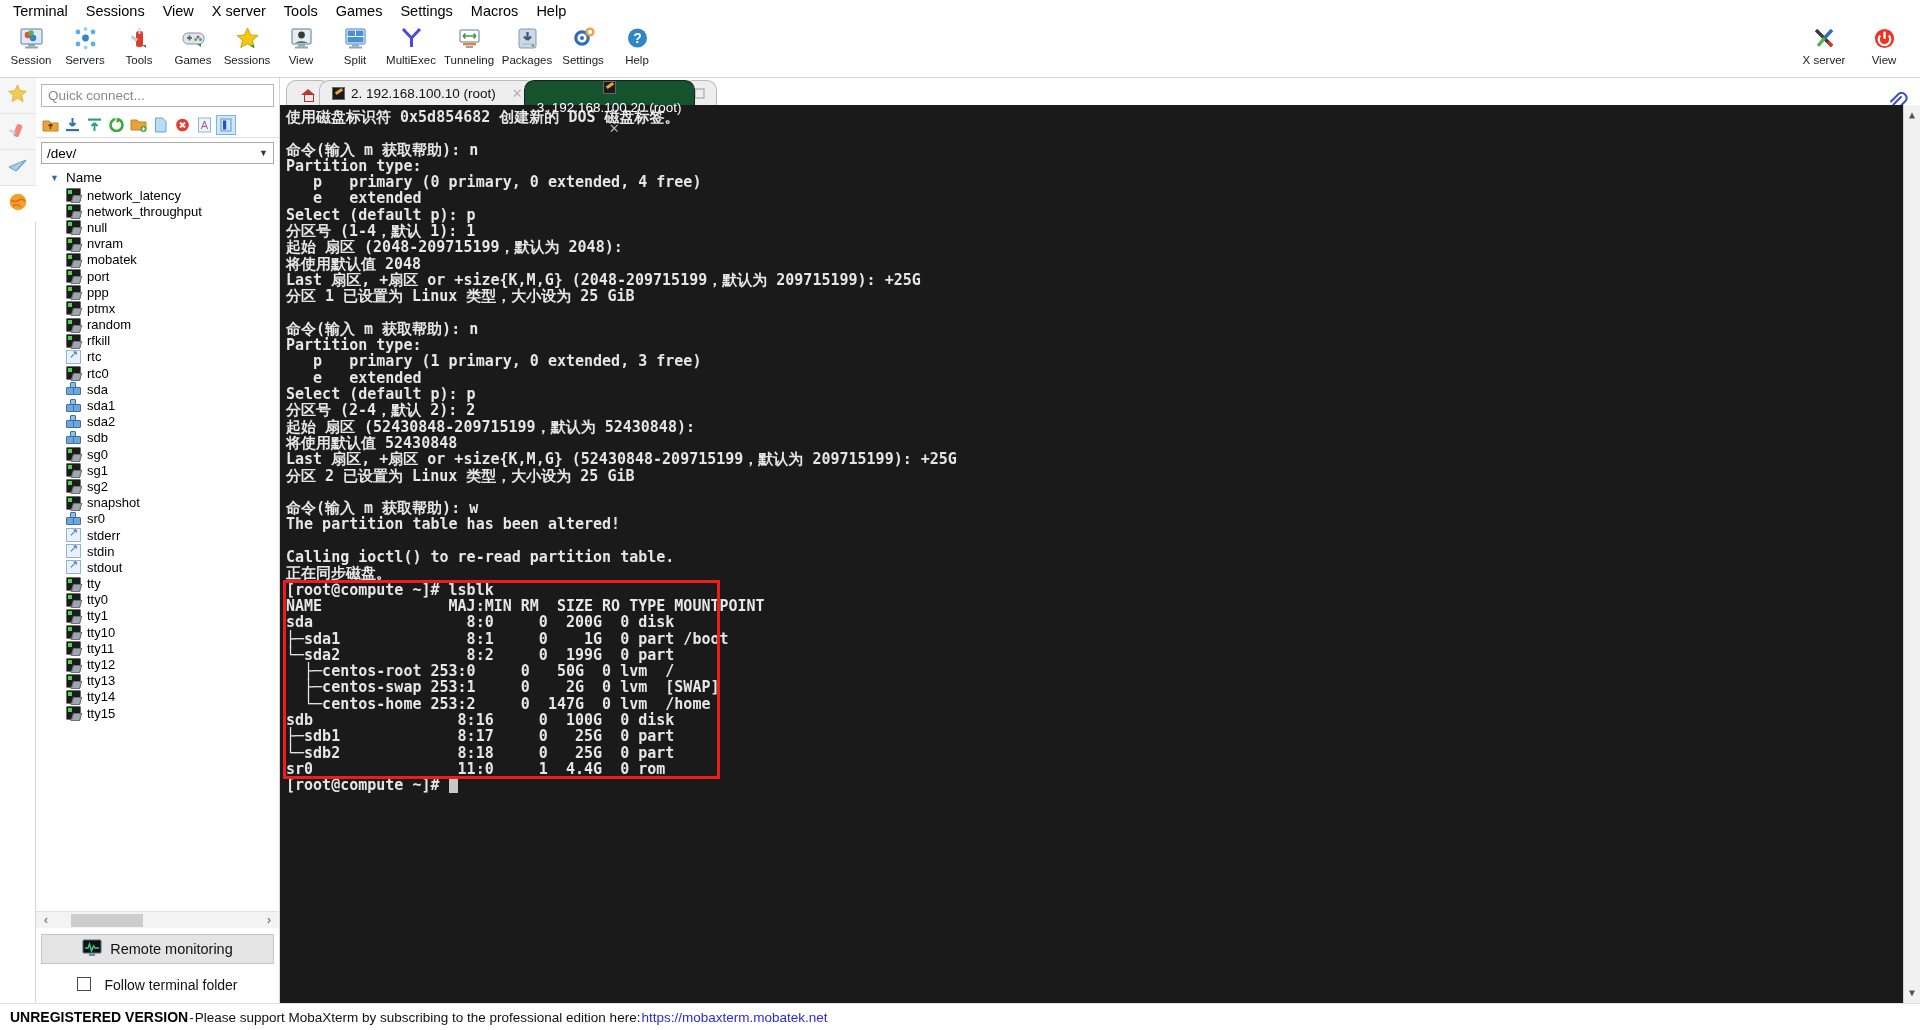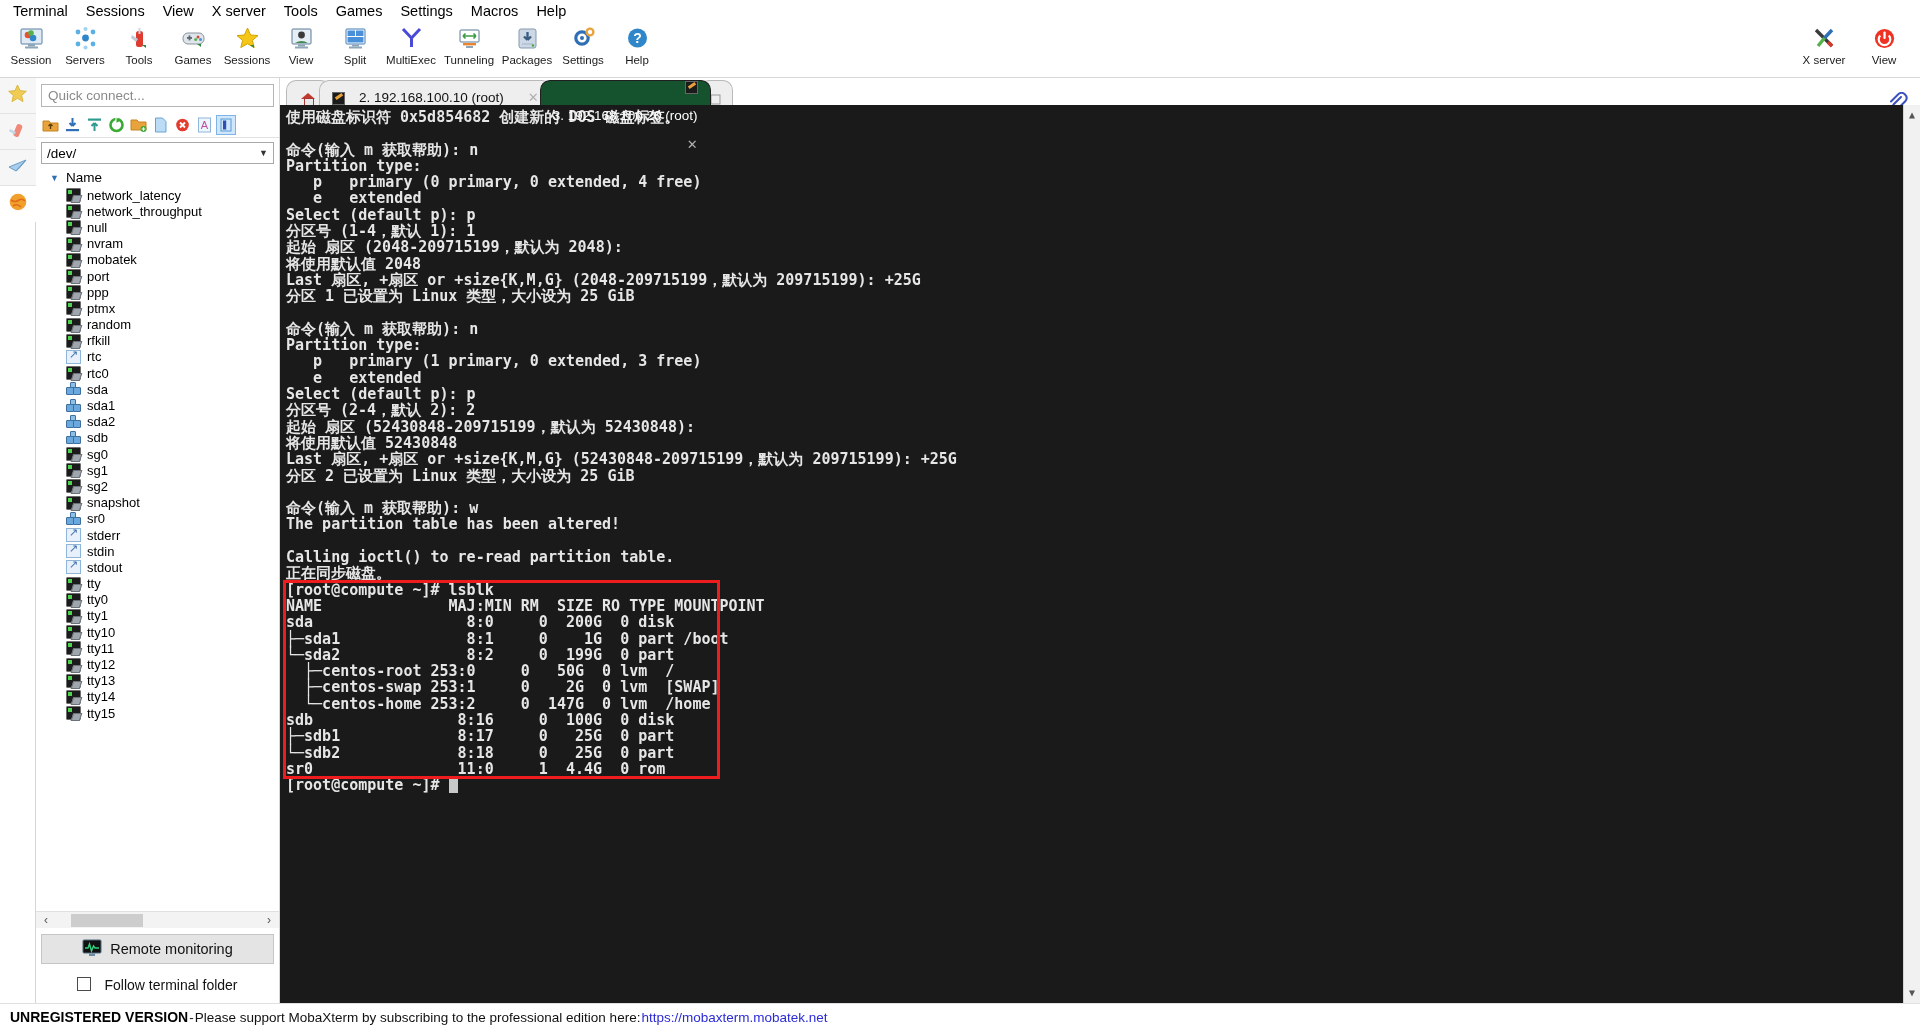--- a/index.html
+++ b/index.html
@@ -167,7 +167,7 @@
     padding-left: 6px; flex: 0 0 27px;
   }
   .tab {
-    height: 25px; display: flex; align-items: flex-end; gap: 14px; padding: 0 12px;
+    height: 25px; display: flex; align-items: center; gap: 6px; padding: 0 12px;
     font-size: 13.5px; border: 1px solid #b9b9b9; border-bottom: none;
     border-radius: 10px 10px 0 0; background: #eeeeee; color: #111;
     position: relative; margin-right: -12px;

